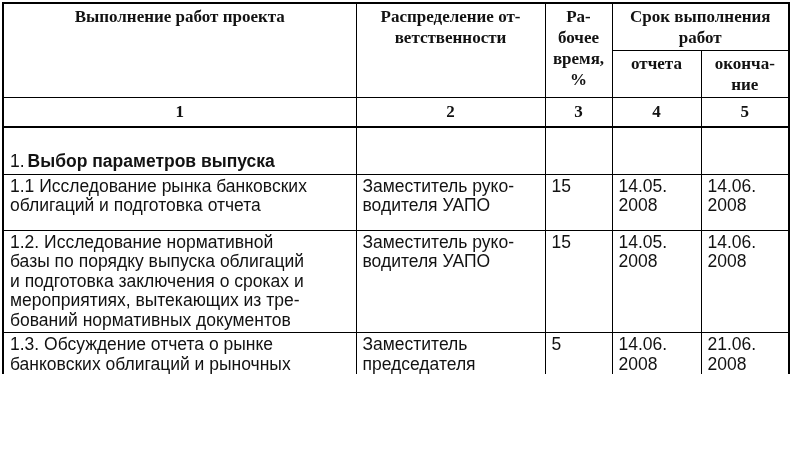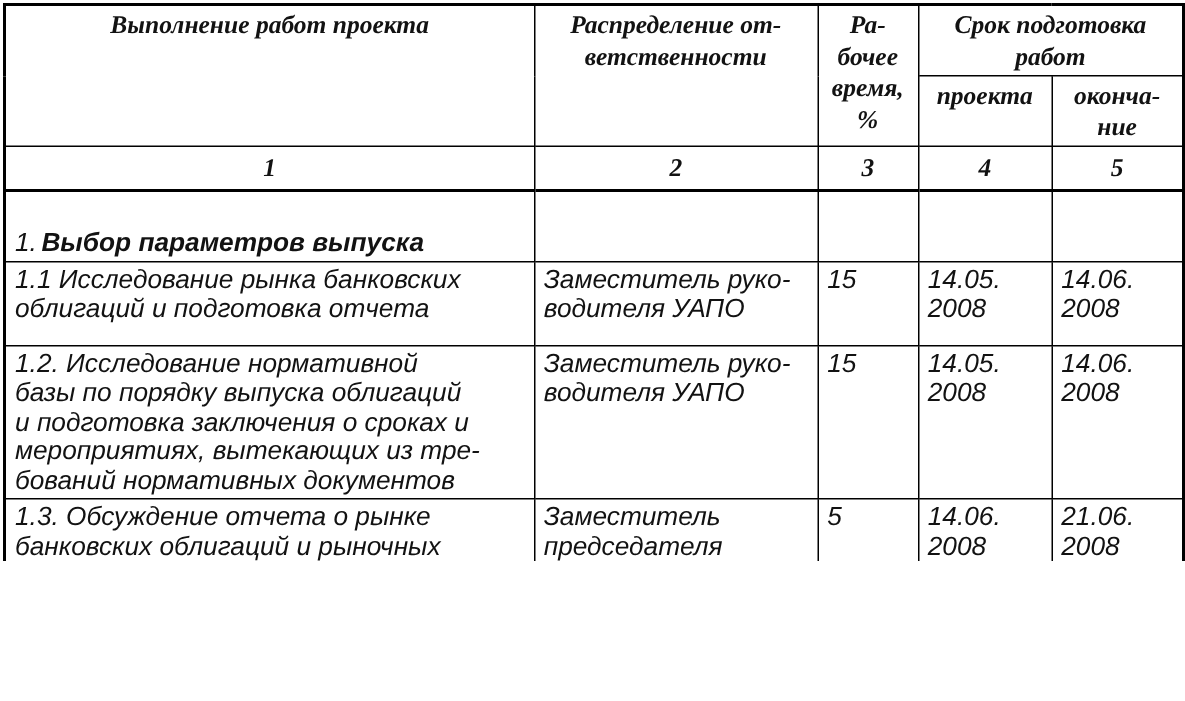--- a/index.html
+++ b/index.html
@@ -14,7 +14,6 @@
     background: #ffffff;
     color: #121212;
     overflow: hidden;
-    font-style: italic;
   }
   table.plan {
     border-collapse: collapse;

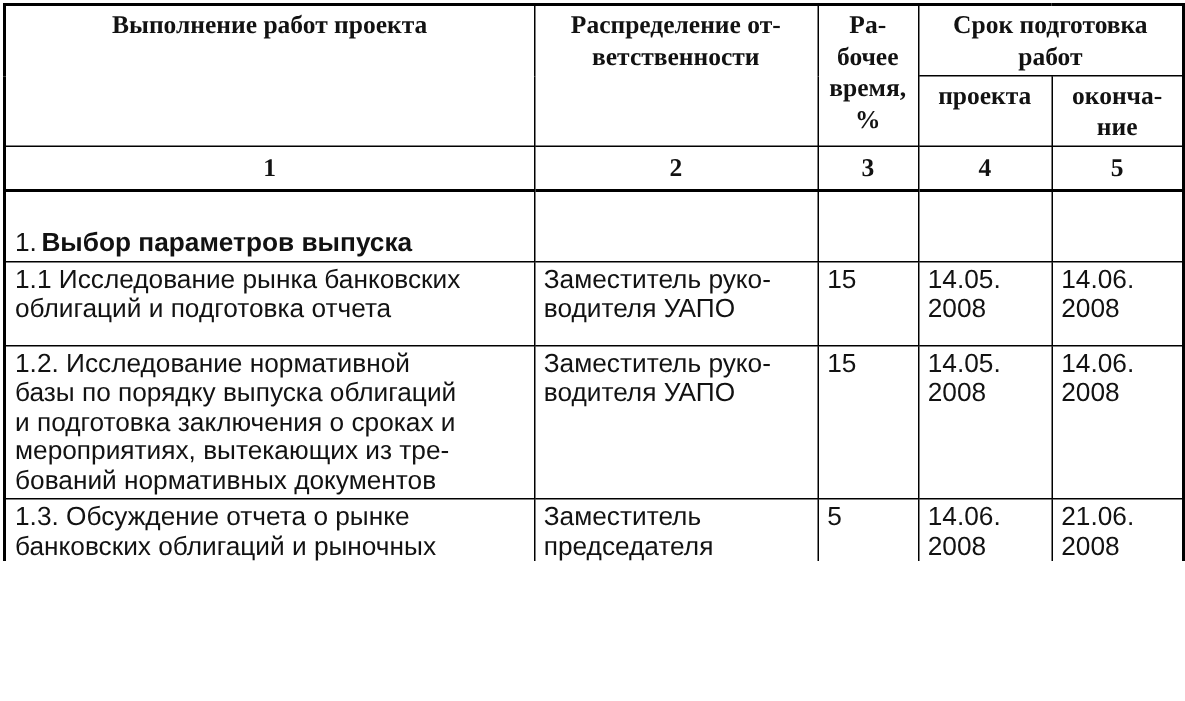--- a/index.html
+++ b/index.html
@@ -99,7 +99,7 @@
 бочее
 время,
 %</td>
-      <td class="hdr" colspan="2">Срок подготовка
+      <td class="hdr" colspan="2">Срок выполнения
 работ</td>
     </tr>
     <tr class="h-hdr2">

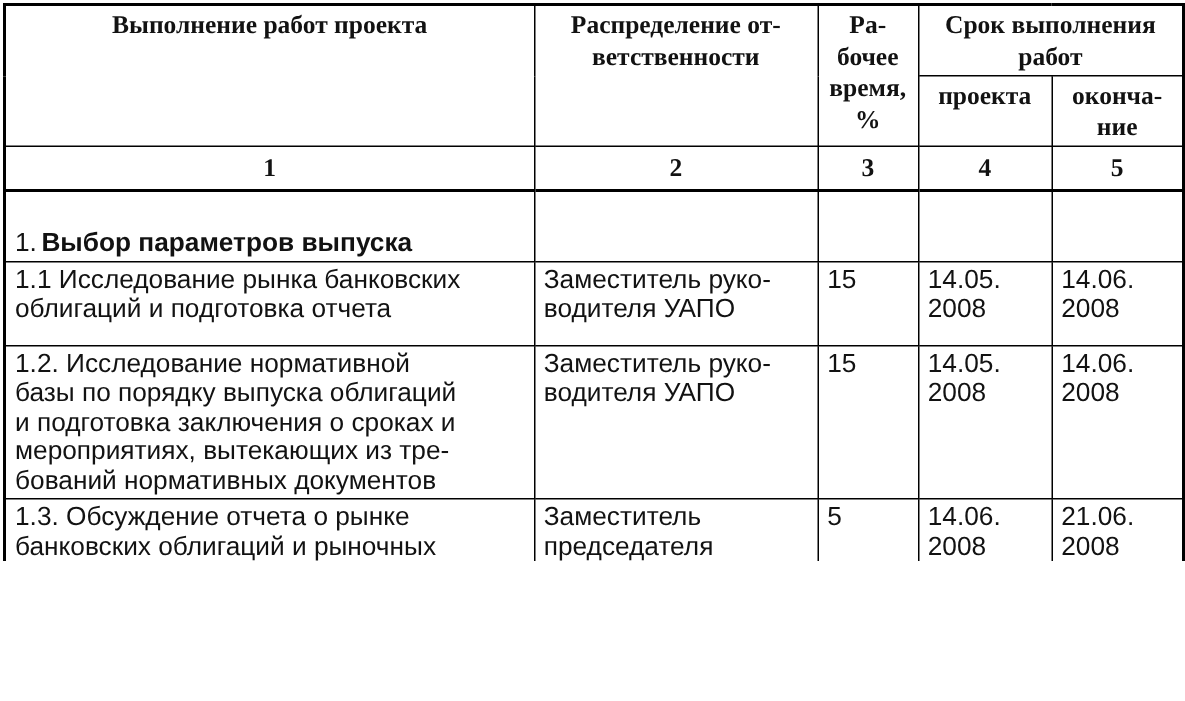--- a/index.html
+++ b/index.html
@@ -103,7 +103,7 @@
 работ</td>
     </tr>
     <tr class="h-hdr2">
-      <td class="hdr">проекта</td>
+      <td class="hdr">отчета</td>
       <td class="hdr">оконча-
 ние</td>
     </tr>

